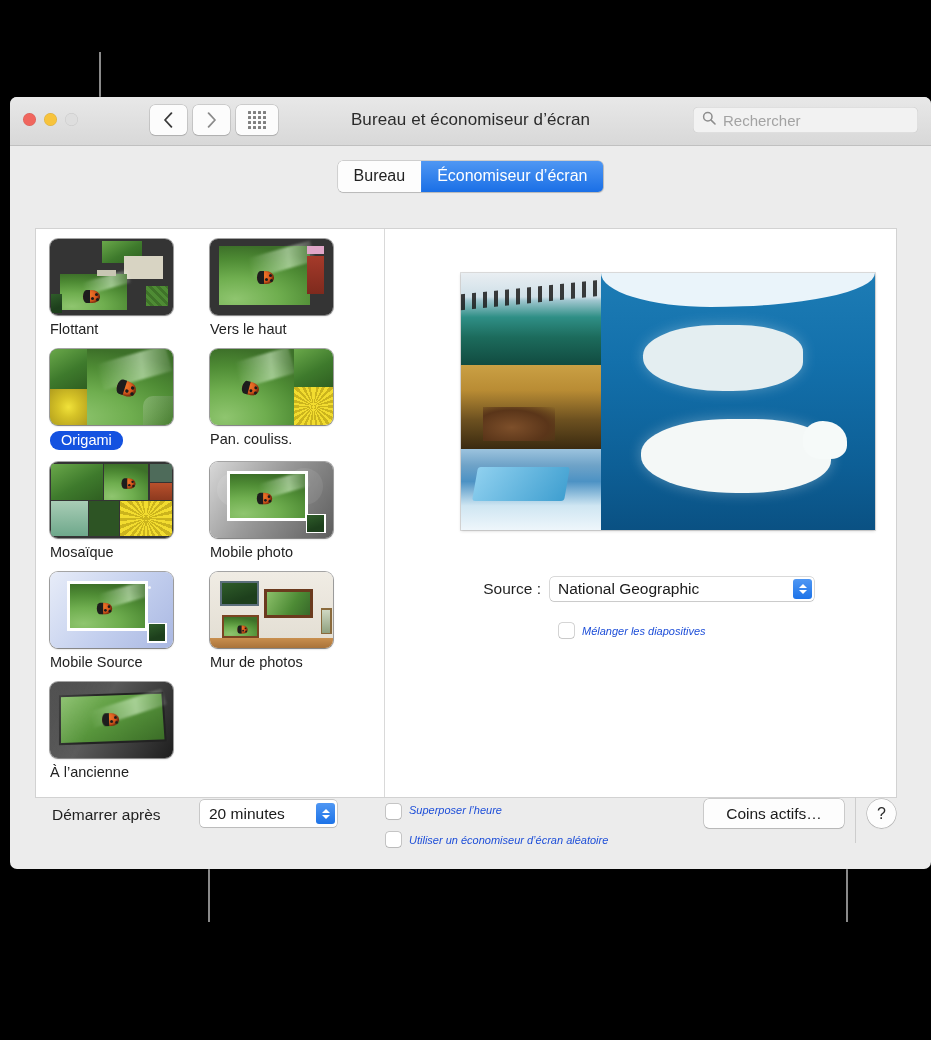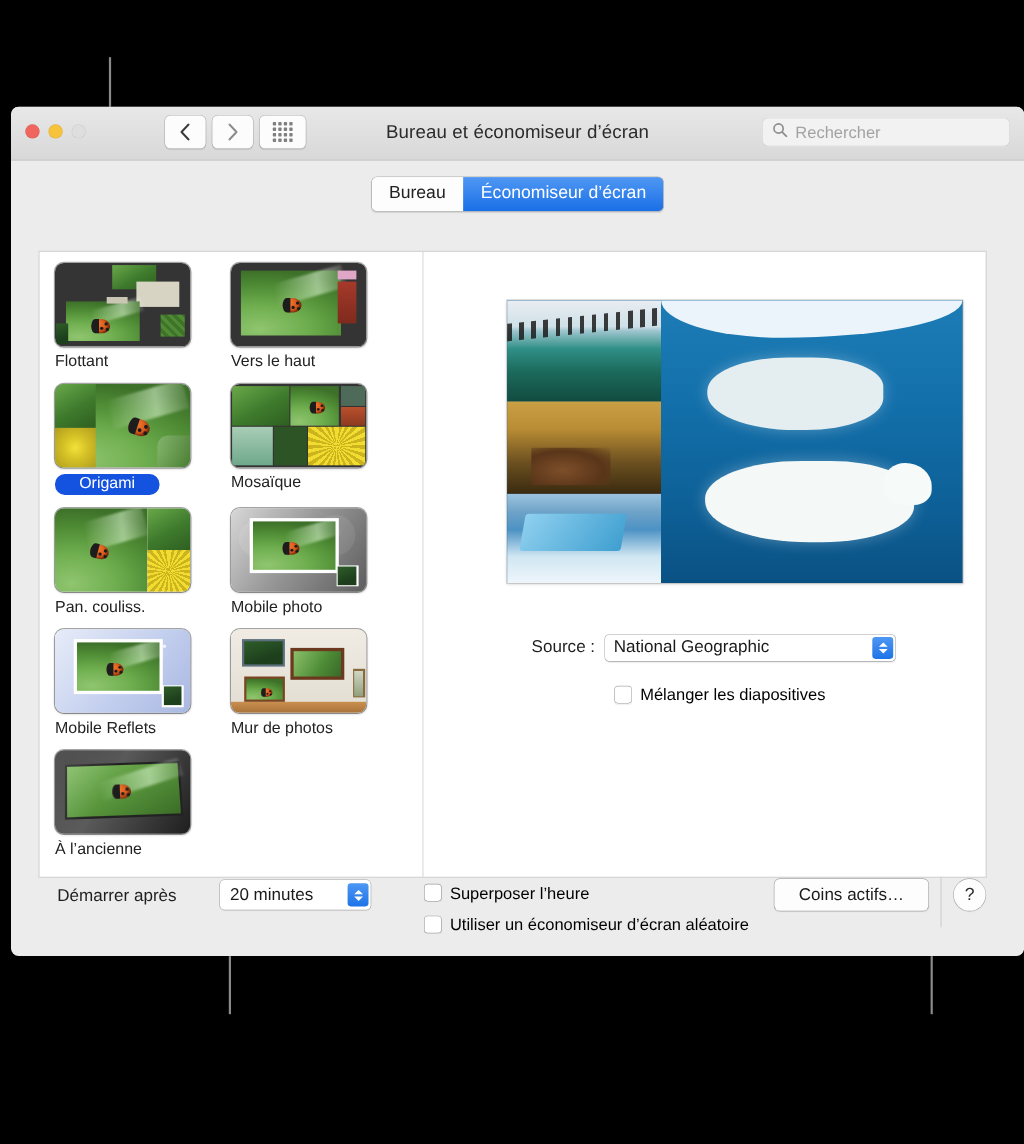--- a/index.html
+++ b/index.html
@@ -73,7 +73,7 @@
   .thumb{width:123px;height:76px;border-radius:8px;overflow:hidden;position:relative;
          box-shadow:0 0 0 1px rgba(0,0,0,.35),0 1px 2px rgba(0,0,0,.25);}
   .sslabel{margin-top:6px;font-size:14.5px;color:#222;white-space:nowrap;}
-  .sslabel.selected{background:#1452e0;color:#fff;border-radius:9px;padding:1px 22px 2px;}
+  .sslabel.selected{background:#1452e0;color:#fff;border-radius:9px;padding:1px 11px 2px;}
 
   
   .tb-dark{position:absolute;inset:0;background:#343434;}

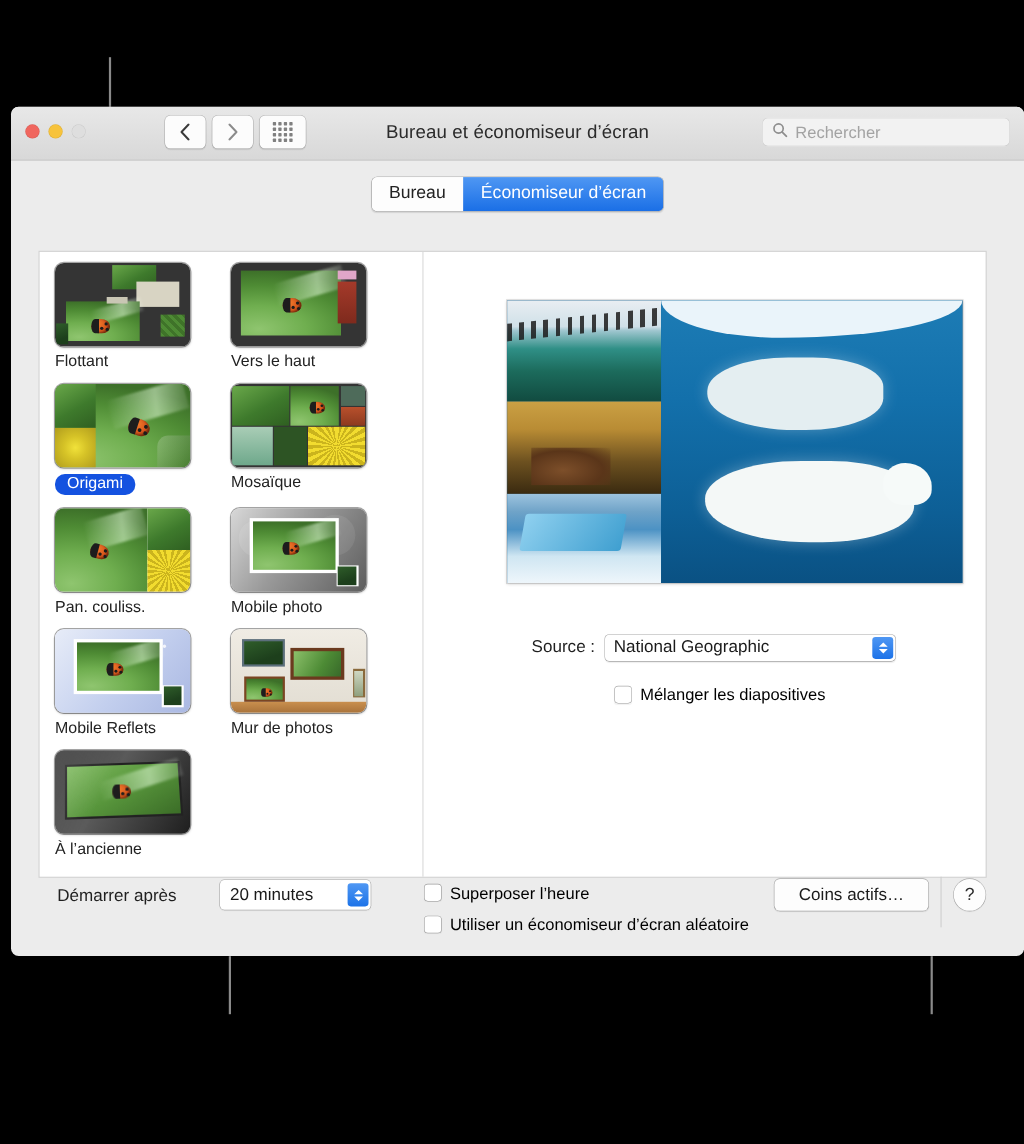--- a/index.html
+++ b/index.html
@@ -296,6 +296,18 @@
 
         <div class="ssitem">
           <div class="thumb">
+            <div style="position:absolute;left:0;top:0;width:68%;height:100%;" class="bigleaf">
+              <div class="streak" style="width:66%;right:0;"></div>
+              <div class="ladybug" style="left:38%;top:44%;transform:rotate(15deg);"></div>
+            </div>
+            <div style="position:absolute;left:68%;top:0;width:32%;height:50%;" class="leafA"></div>
+            <div style="position:absolute;left:68%;top:50%;width:32%;height:50%;" class="sunburst"></div>
+          </div>
+          <div class="sslabel">Pan. couliss.</div>
+        </div>
+
+        <div class="ssitem">
+          <div class="thumb">
             <div class="tb-dark"></div>
             <div style="position:absolute;left:1%;top:2%;width:42%;height:48%;" class="leafA"></div>
             <div style="position:absolute;left:44%;top:2%;width:36%;height:48%;" class="bigleaf">
@@ -308,18 +320,6 @@
             <div style="position:absolute;left:57%;top:51%;width:42%;height:47%;" class="sunburst"></div>
           </div>
           <div class="sslabel">Mosaïque</div>
-        </div>
-
-        <div class="ssitem">
-          <div class="thumb">
-            <div style="position:absolute;left:0;top:0;width:68%;height:100%;" class="bigleaf">
-              <div class="streak" style="width:66%;right:0;"></div>
-              <div class="ladybug" style="left:38%;top:44%;transform:rotate(15deg);"></div>
-            </div>
-            <div style="position:absolute;left:68%;top:0;width:32%;height:50%;" class="leafA"></div>
-            <div style="position:absolute;left:68%;top:50%;width:32%;height:50%;" class="sunburst"></div>
-          </div>
-          <div class="sslabel">Pan. couliss.</div>
         </div>
 
         <div class="ssitem">

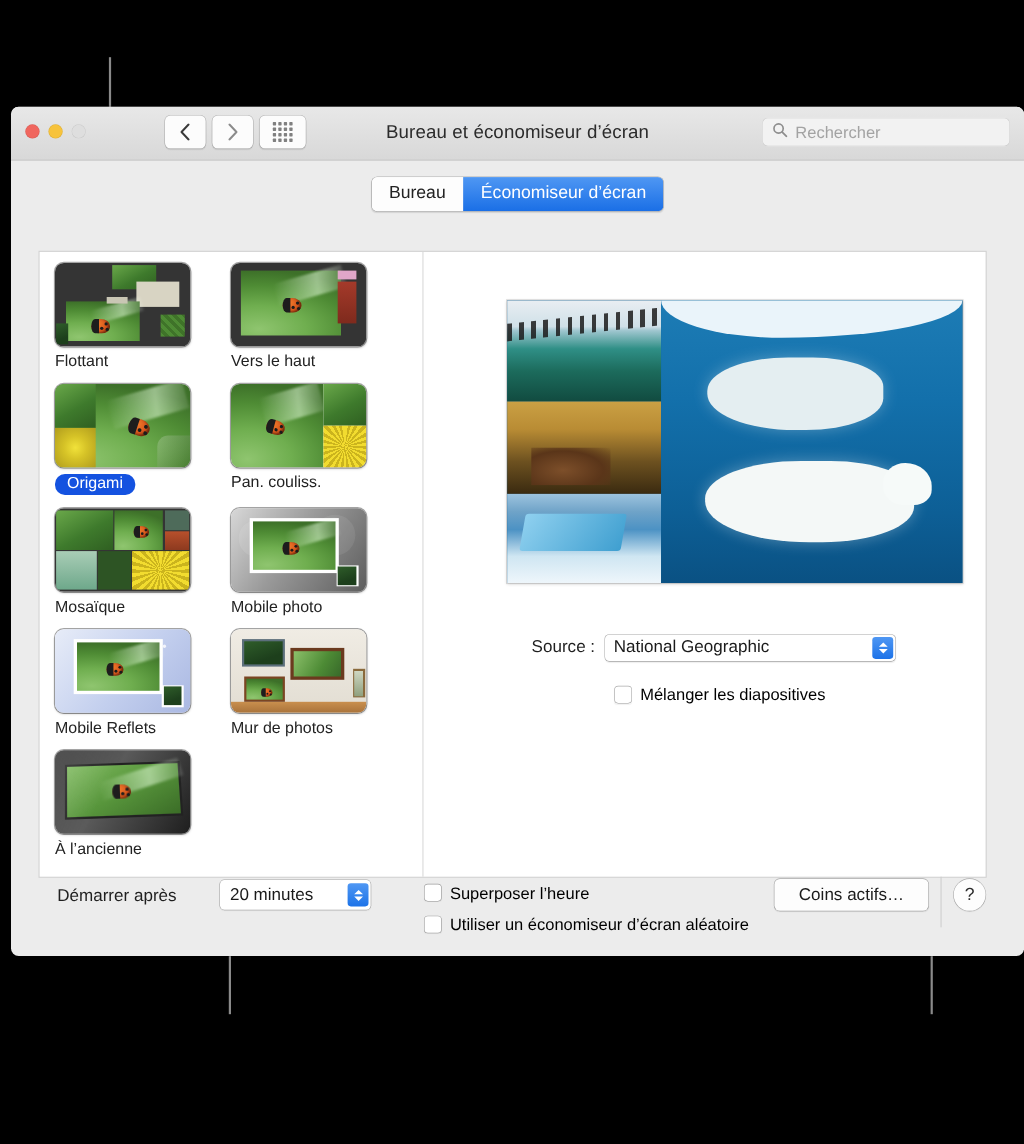--- a/index.html
+++ b/index.html
@@ -147,7 +147,7 @@
   #shufflerow{position:absolute;left:174px;top:394px;display:flex;align-items:center;}
   .cbox{width:15px;height:15px;border-radius:3px;background:#fff;
         box-shadow:0 0 0 .5px rgba(0,0,0,.33),0 1px 1px rgba(0,0,0,.06);}
-  .cblabel{font-size:15px;color:#000000;margin-left:8px;}
+  .cblabel{font-size:11px;color:#1d4ed8;margin-left:8px;font-style:italic;}
 
   
   #bottombar{position:absolute;left:0;right:0;top:700px;height:72px;padding-left:27px;}

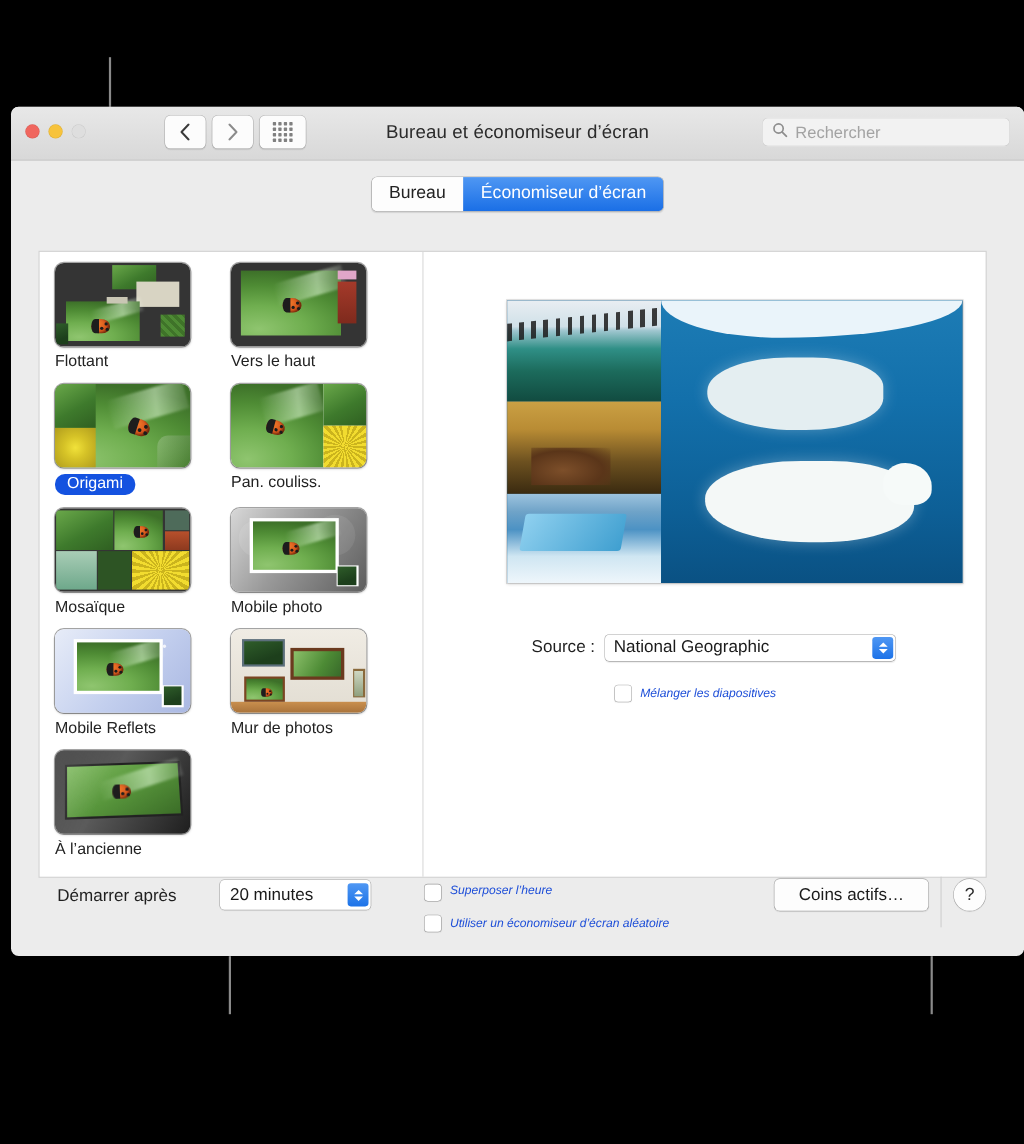--- a/index.html
+++ b/index.html
@@ -352,7 +352,7 @@
             </div>
             <div style="position:absolute;right:18%;top:18%;width:3px;height:3px;border-radius:50%;background:rgba(255,255,255,.8);"></div>
           </div>
-          <div class="sslabel">Mobile Reflets</div>
+          <div class="sslabel">Mobile Source</div>
         </div>
 
         <div class="ssitem">

